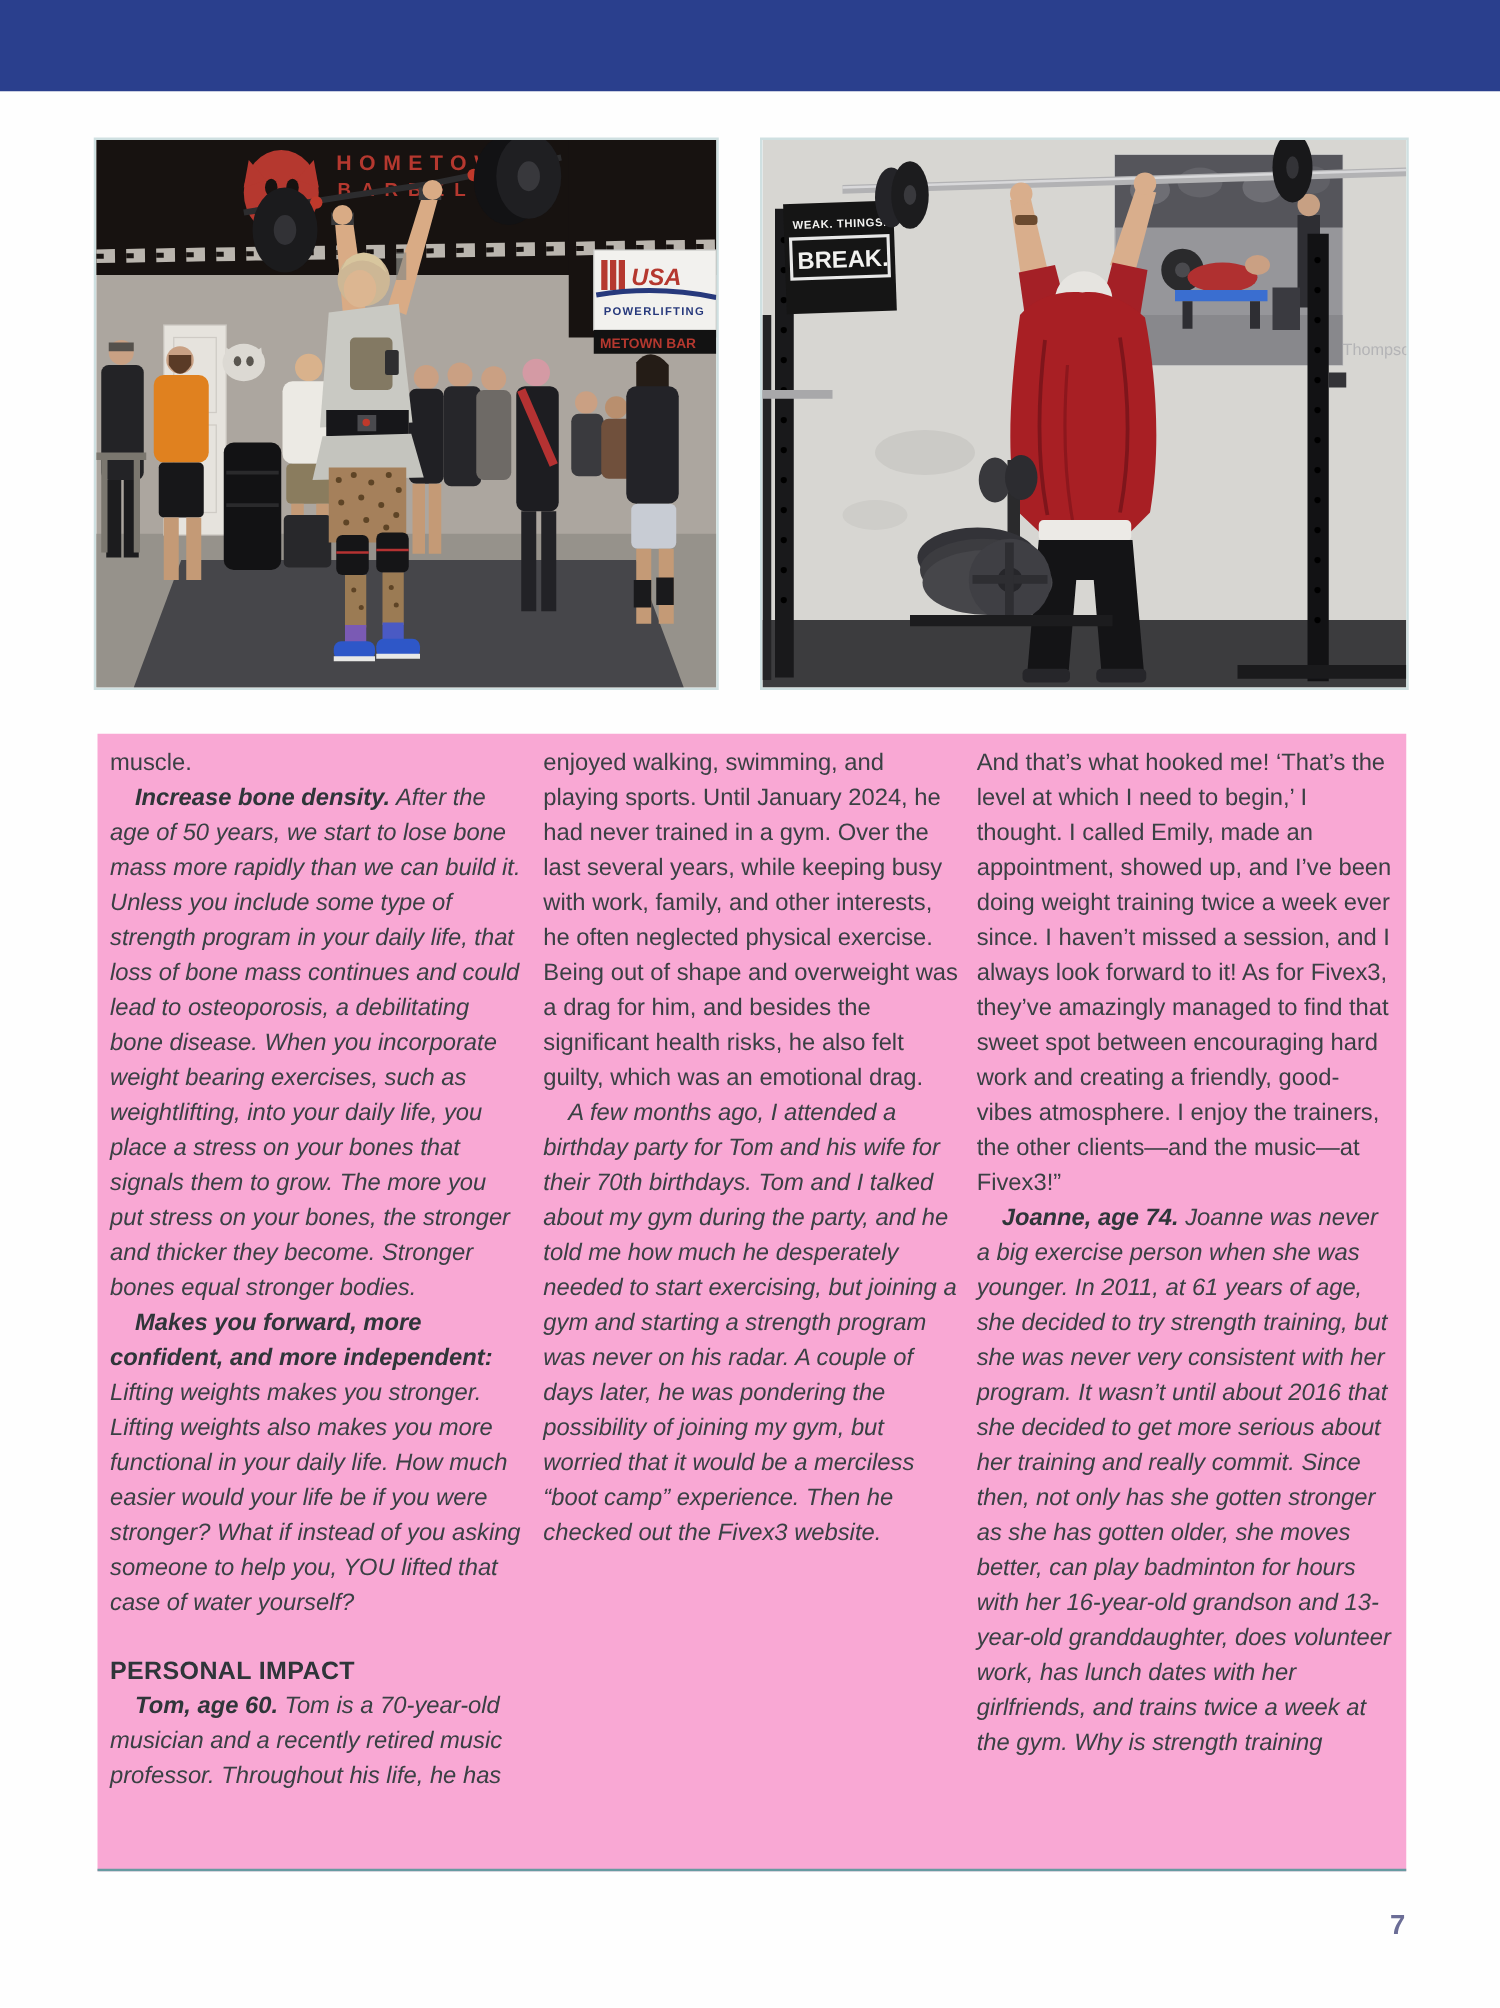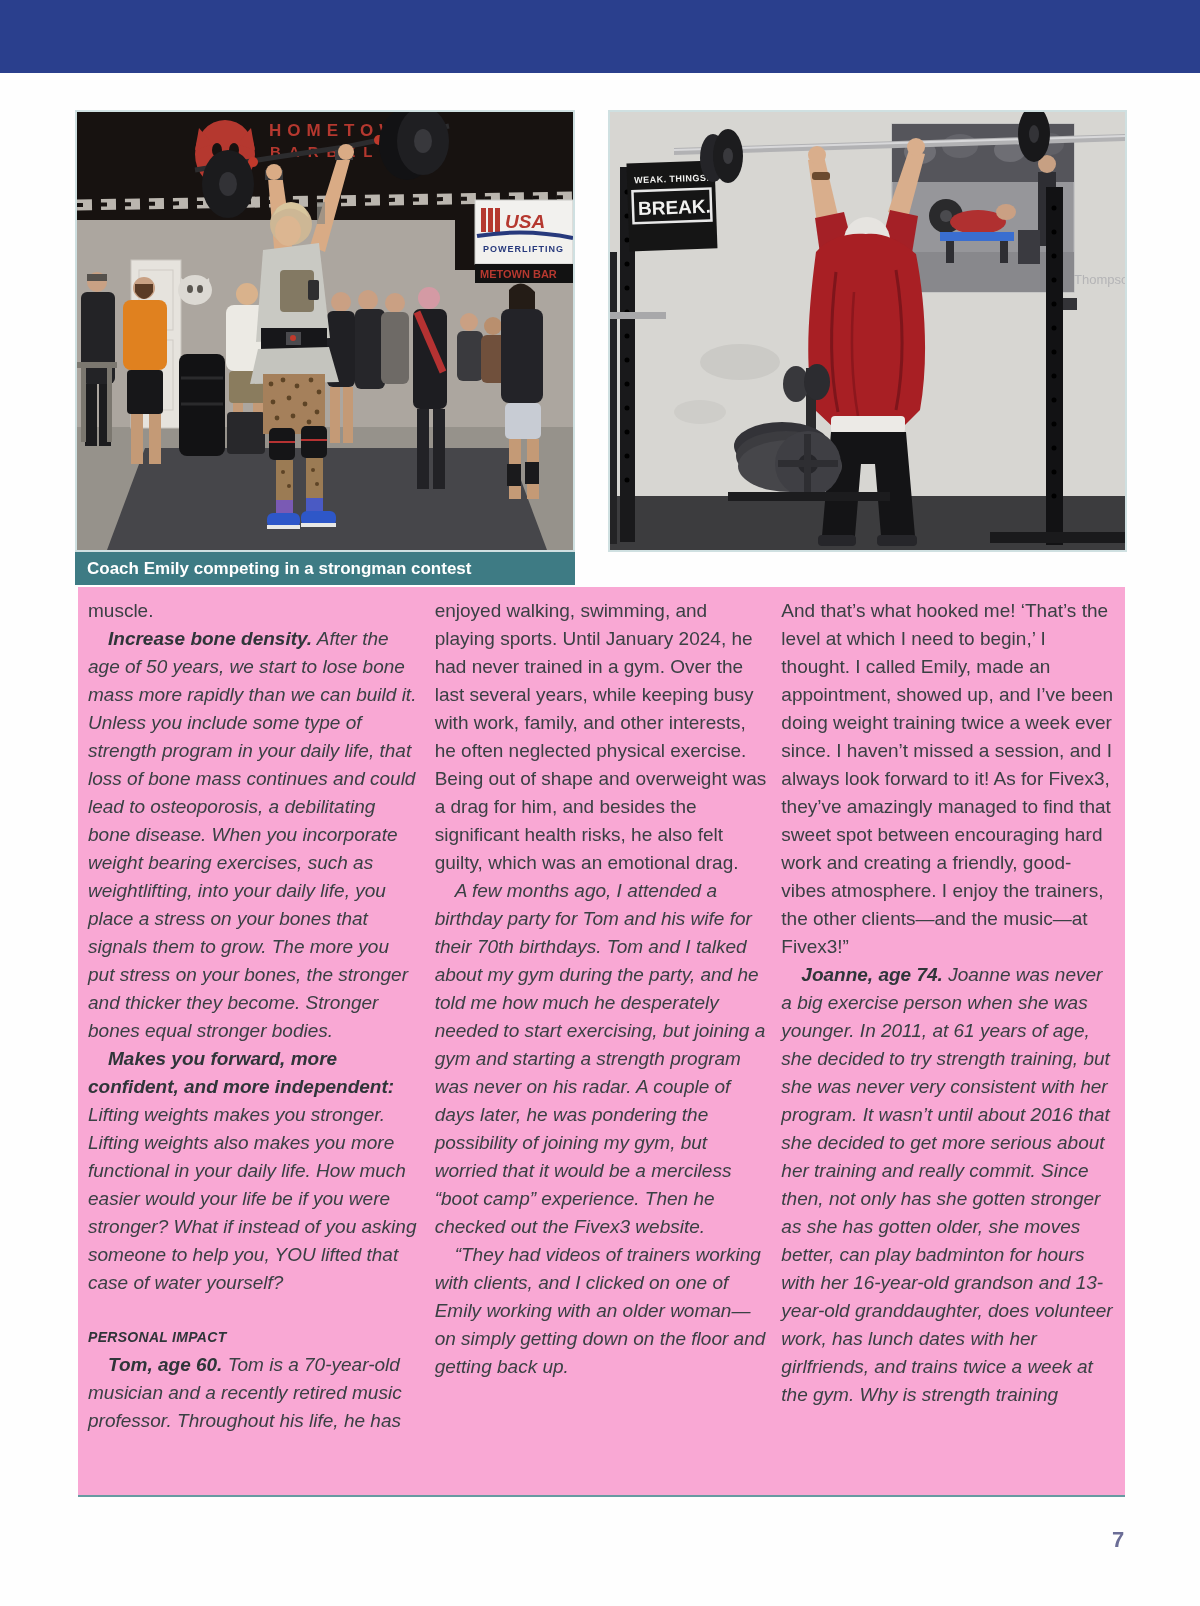--- a/index.html
+++ b/index.html
@@ -219,7 +219,6 @@
           </g>
         </svg>
       </div>
-      <figcaption class="caption">Coach Emily competing in a strongman contest</figcaption>
     </figure>
 
     <figure class="photo">

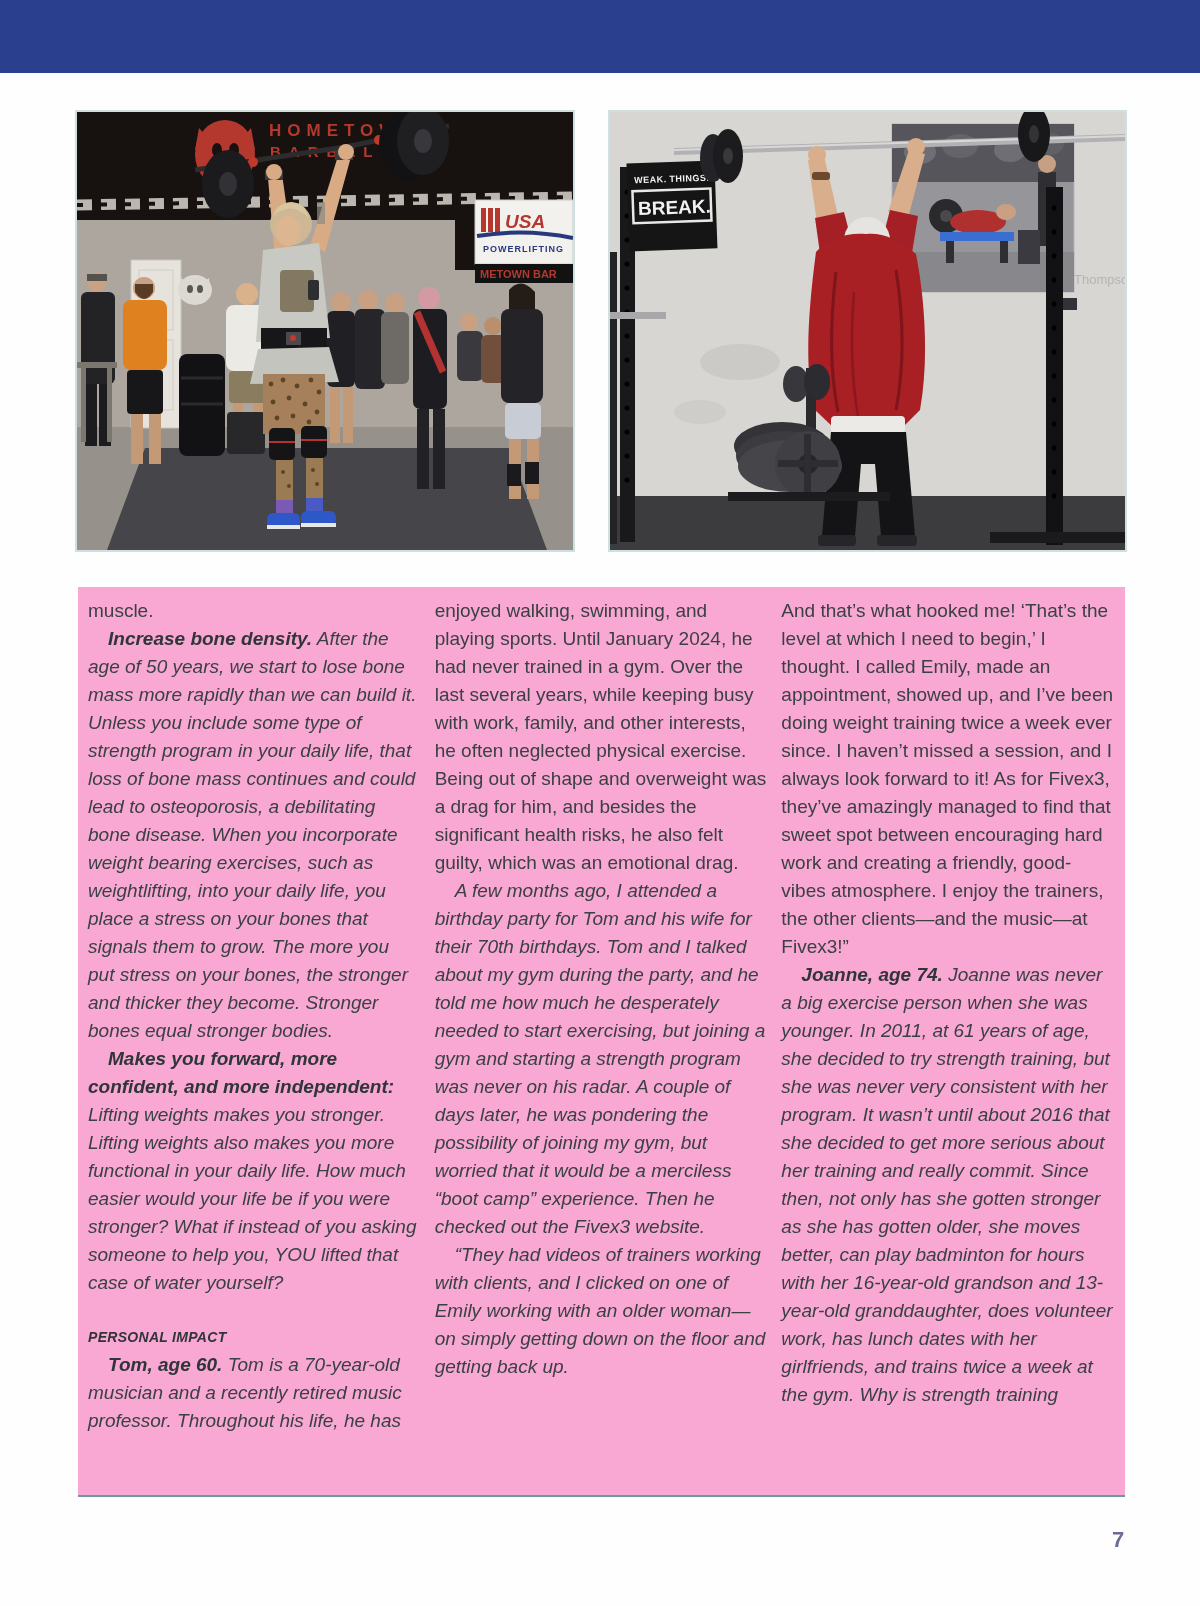--- a/index.html
+++ b/index.html
@@ -357,7 +357,6 @@
     <div class="col">
       <p class="para"><span>enjoyed walking, swimming, and playing sports. Until January 2024, he had never trained in a gym. Over the last several years, while keeping busy with work, family, and other interests, he often neglected physical exercise. Being out of shape and overweight was a drag for him, and besides the significant health risks, he also felt guilty, which was an emotional drag.</span></p>
       <p class="para indent"><span>A few months ago, I attended a birthday party for Tom and his wife for their 70th birthdays. Tom and I talked about my gym during the party, and he told me how much he desperately needed to start exercising, but joining a gym and starting a strength program was never on his radar. A couple of days later, he was pondering the possibility of joining my gym, but worried that it would be a merciless “boot camp” experience. Then he checked out the Fivex3 website.</span></p>
-      <p class="para indent"><span>“They had videos of trainers working with clients, and I clicked on one of Emily working with an older woman—on simply getting down on the floor and getting back up.</span></p>
     </div>
 
     <div class="col">

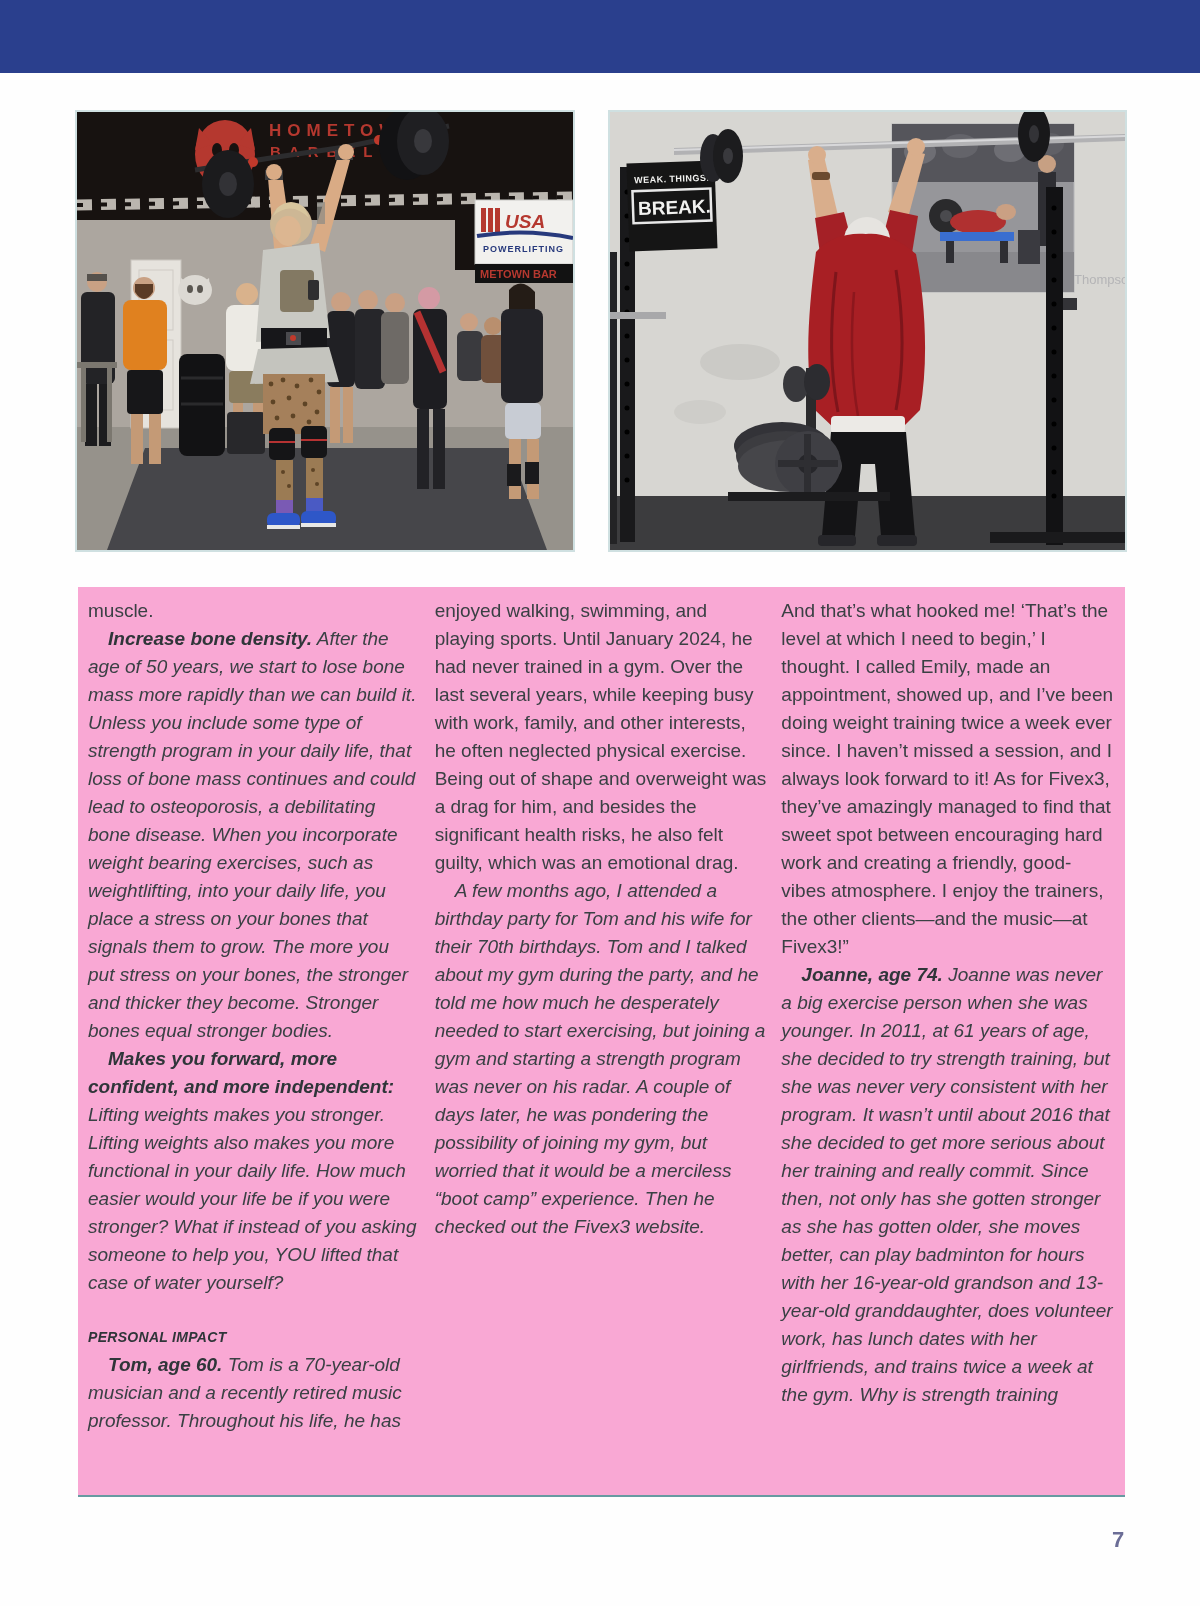--- a/index.html
+++ b/index.html
@@ -26,7 +26,7 @@
   .para { margin:0; }
   .indent { text-indent:20px;font-style:italic; }
   .lead { color:#2f3539; }
-  .subhead { font-size:14px; line-height:28px; margin:26px 0 0 0; color:#2f3539; letter-spacing:.3px;font-style:italic; }
+  .subhead { font-size:20px; line-height:28px; margin:26px 0 0 0; color:#2f3539; letter-spacing:.3px; }
 
   .footer-text {
     position:absolute; left:602px; top:1531px;

